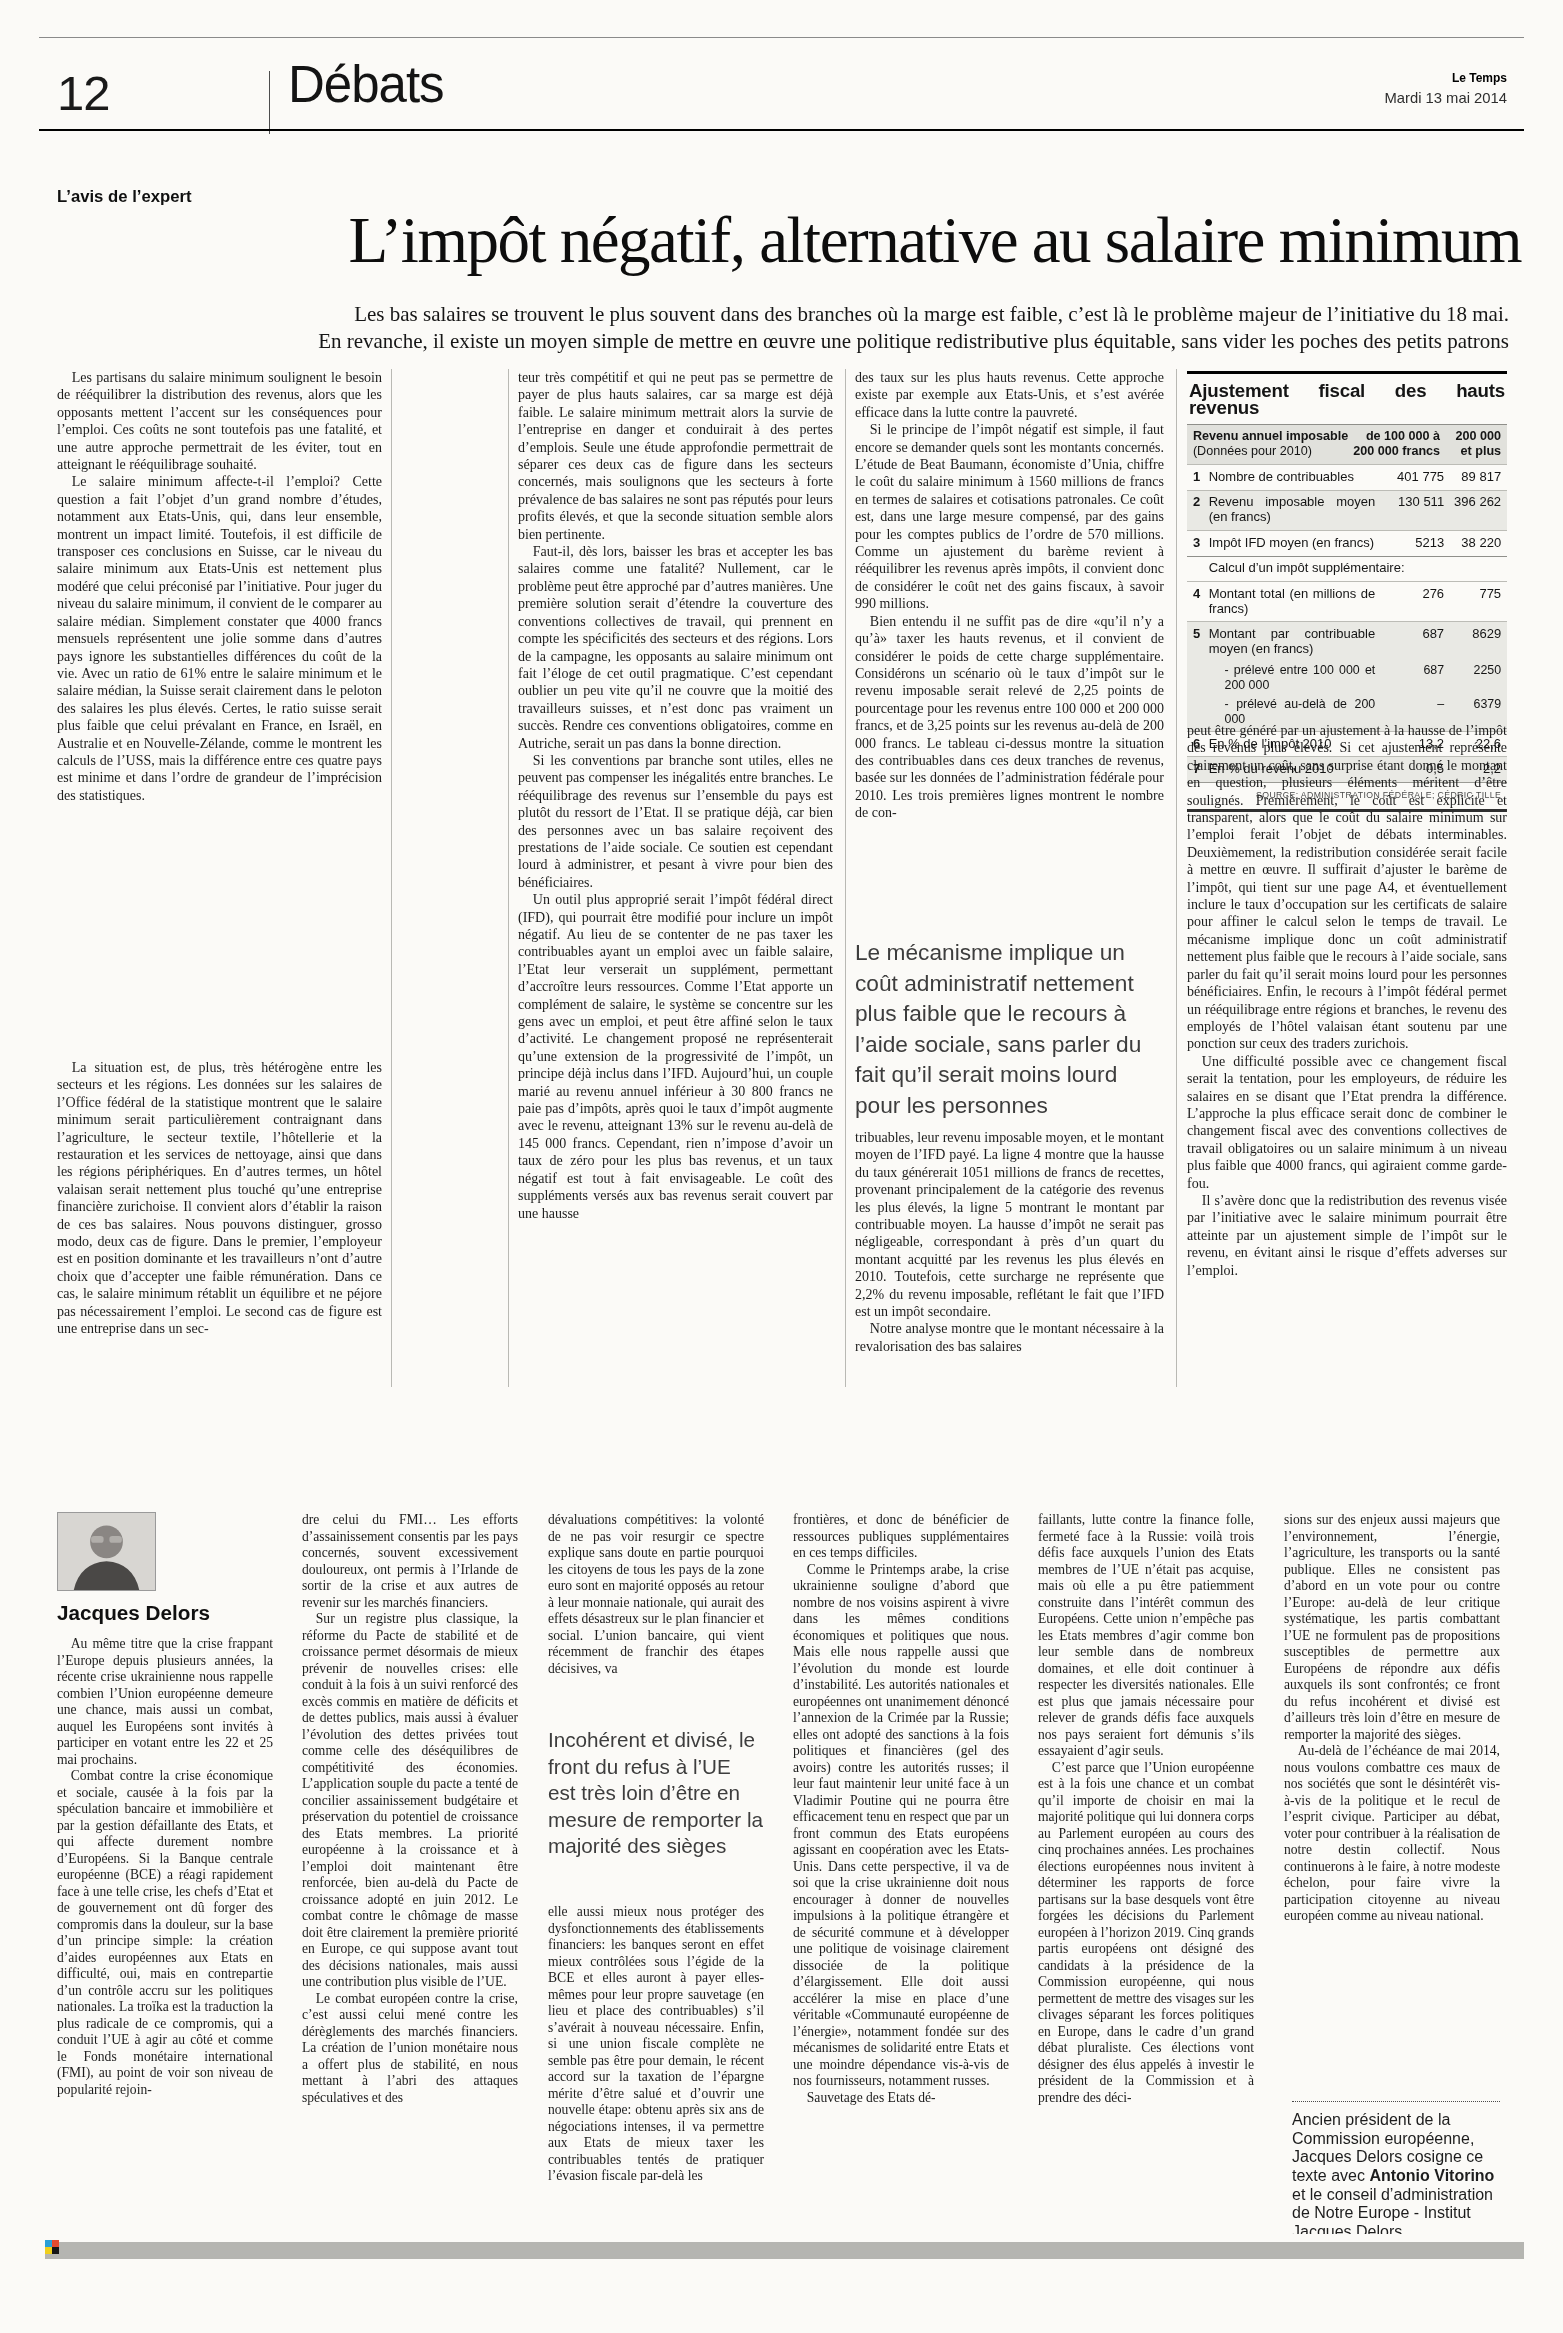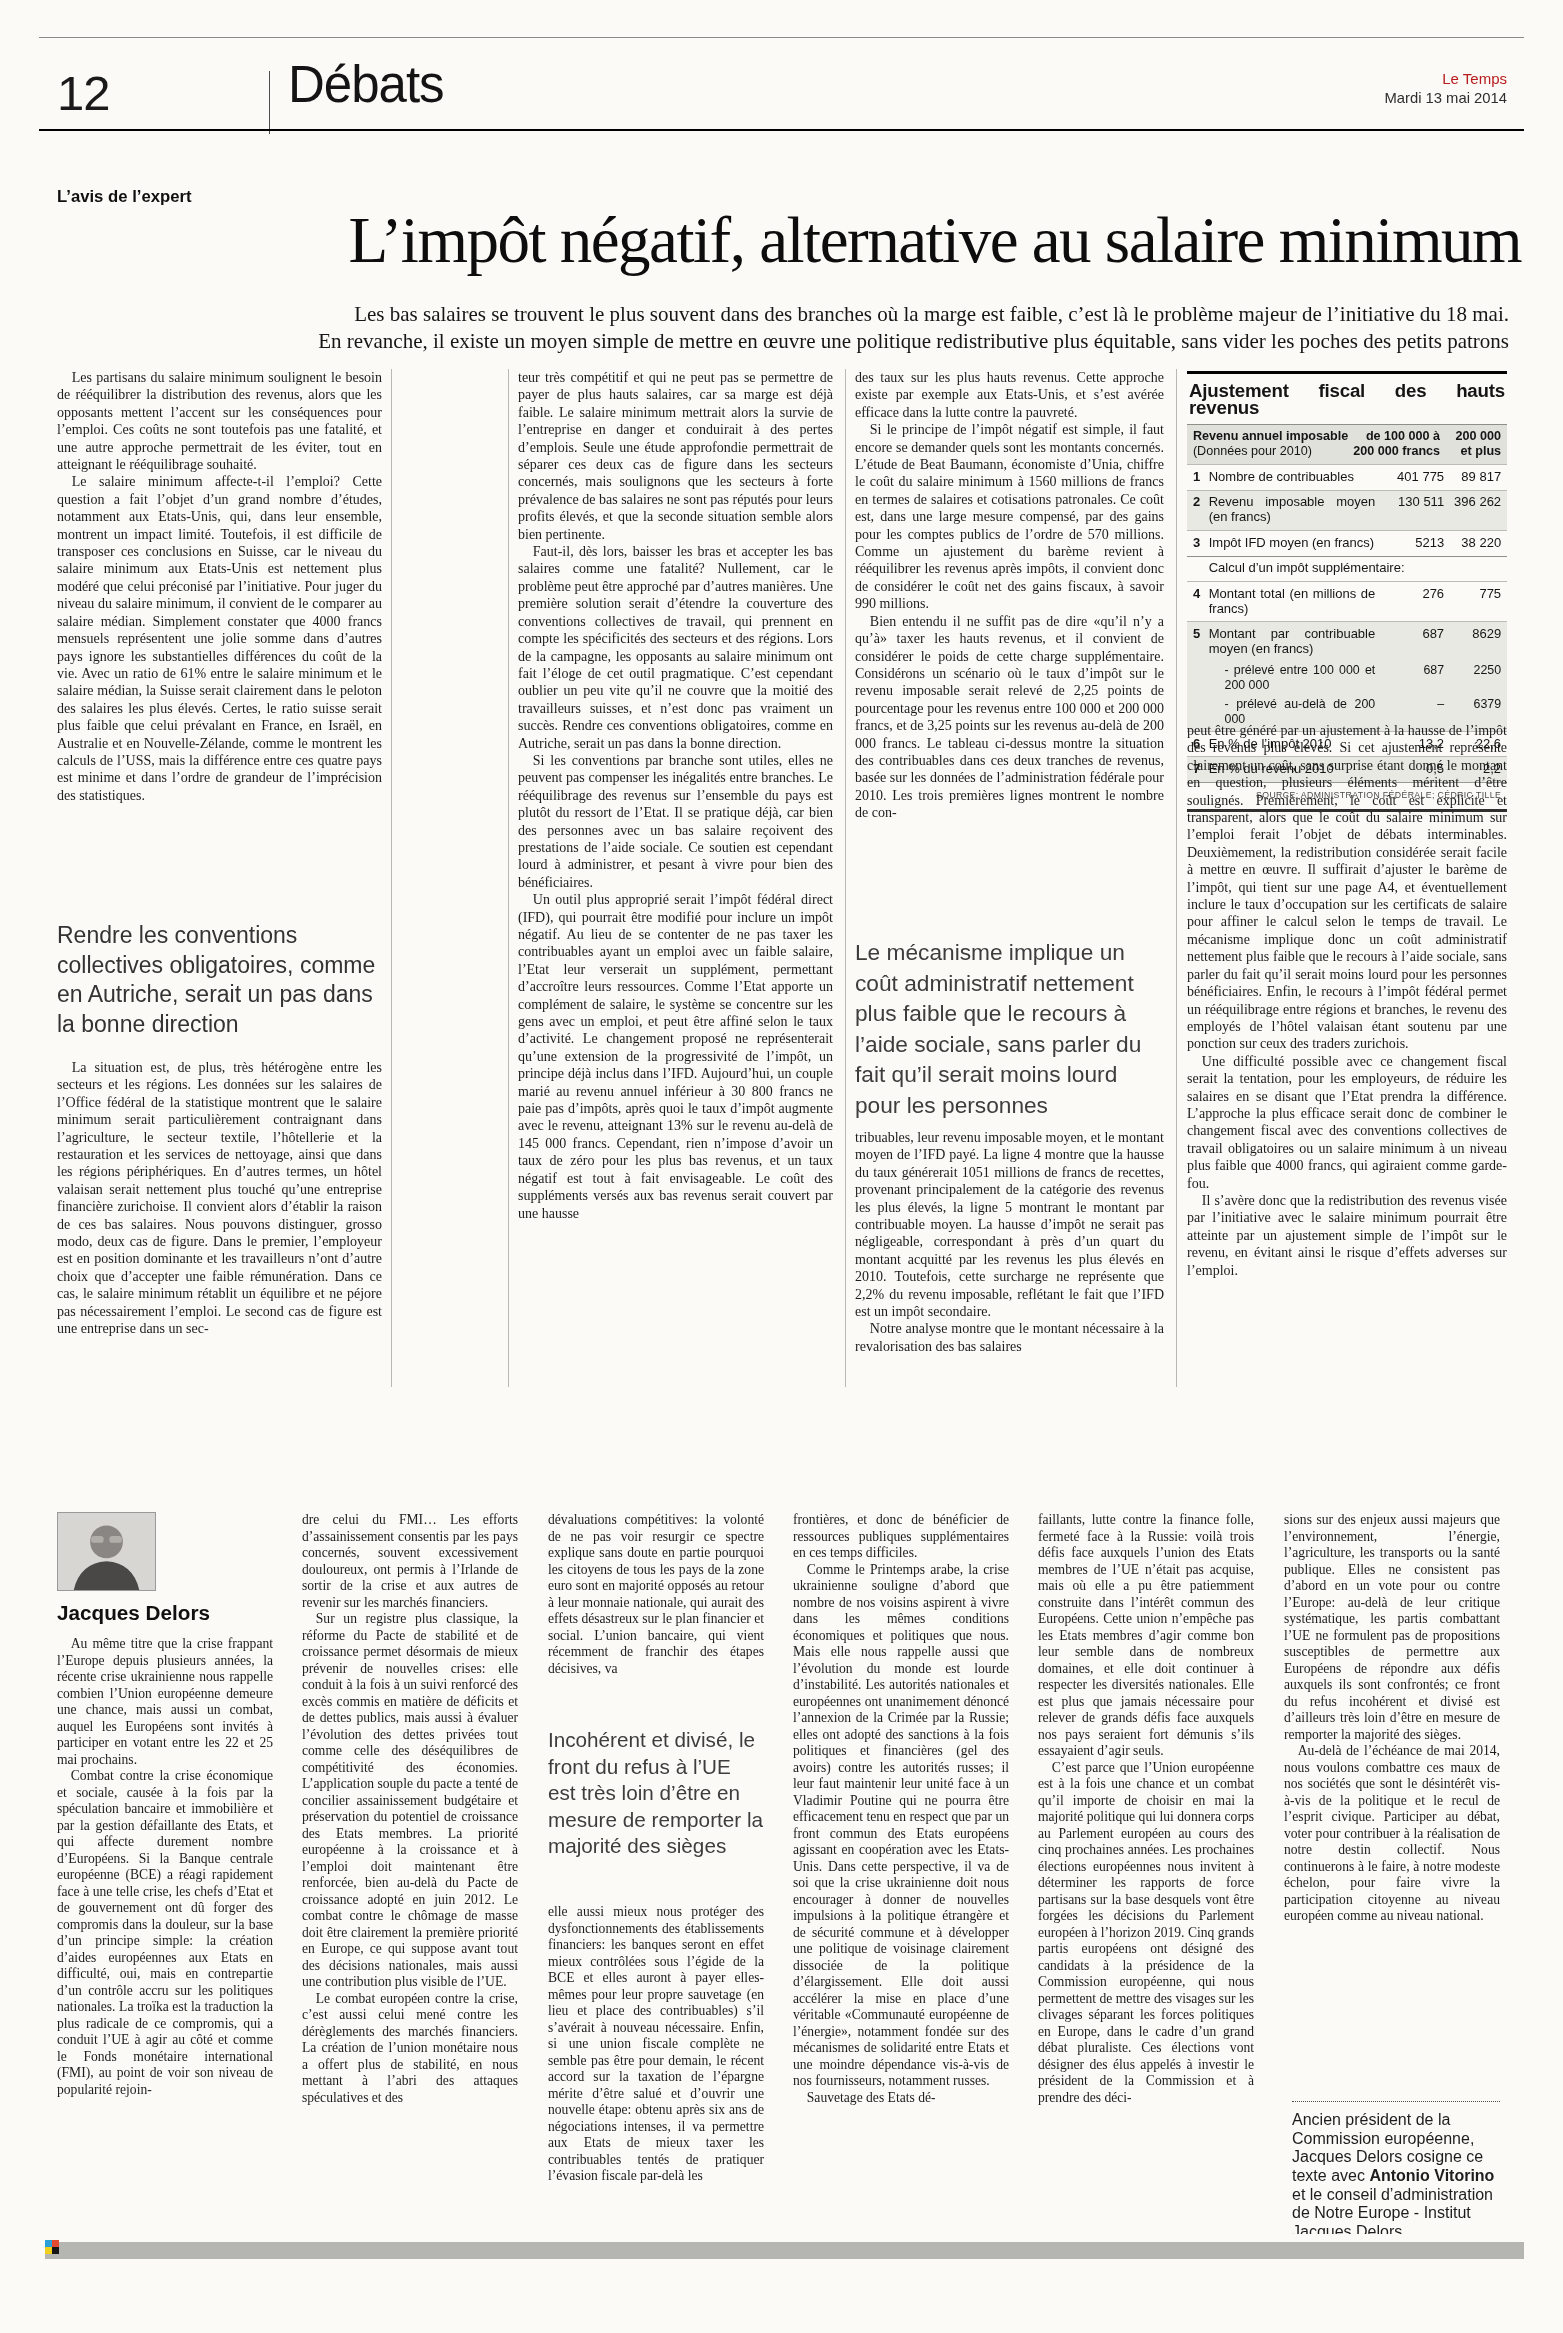--- a/index.html
+++ b/index.html
@@ -13,7 +13,7 @@
   .header-vrule{left:269px;top:71px;width:1px;height:63px;background:#4d4d4d;}
   .section-title{left:288px;top:55px;font-size:51px;font-weight:400;letter-spacing:-1px;color:#141414;}
   .brand-block{right:56px;top:69px;text-align:right;line-height:19.7px;}
-  .brand-name{font-size:15px;font-weight:normal;color:#b91c1c;}
+  .brand-name{font-size:12px;font-weight:bold;color:#000000;}
   .brand-date{font-size:14.8px;color:#2e2e2e;}
   .rule-header-bottom{left:39px;right:39px;top:129px;height:2px;background:#000;}
   

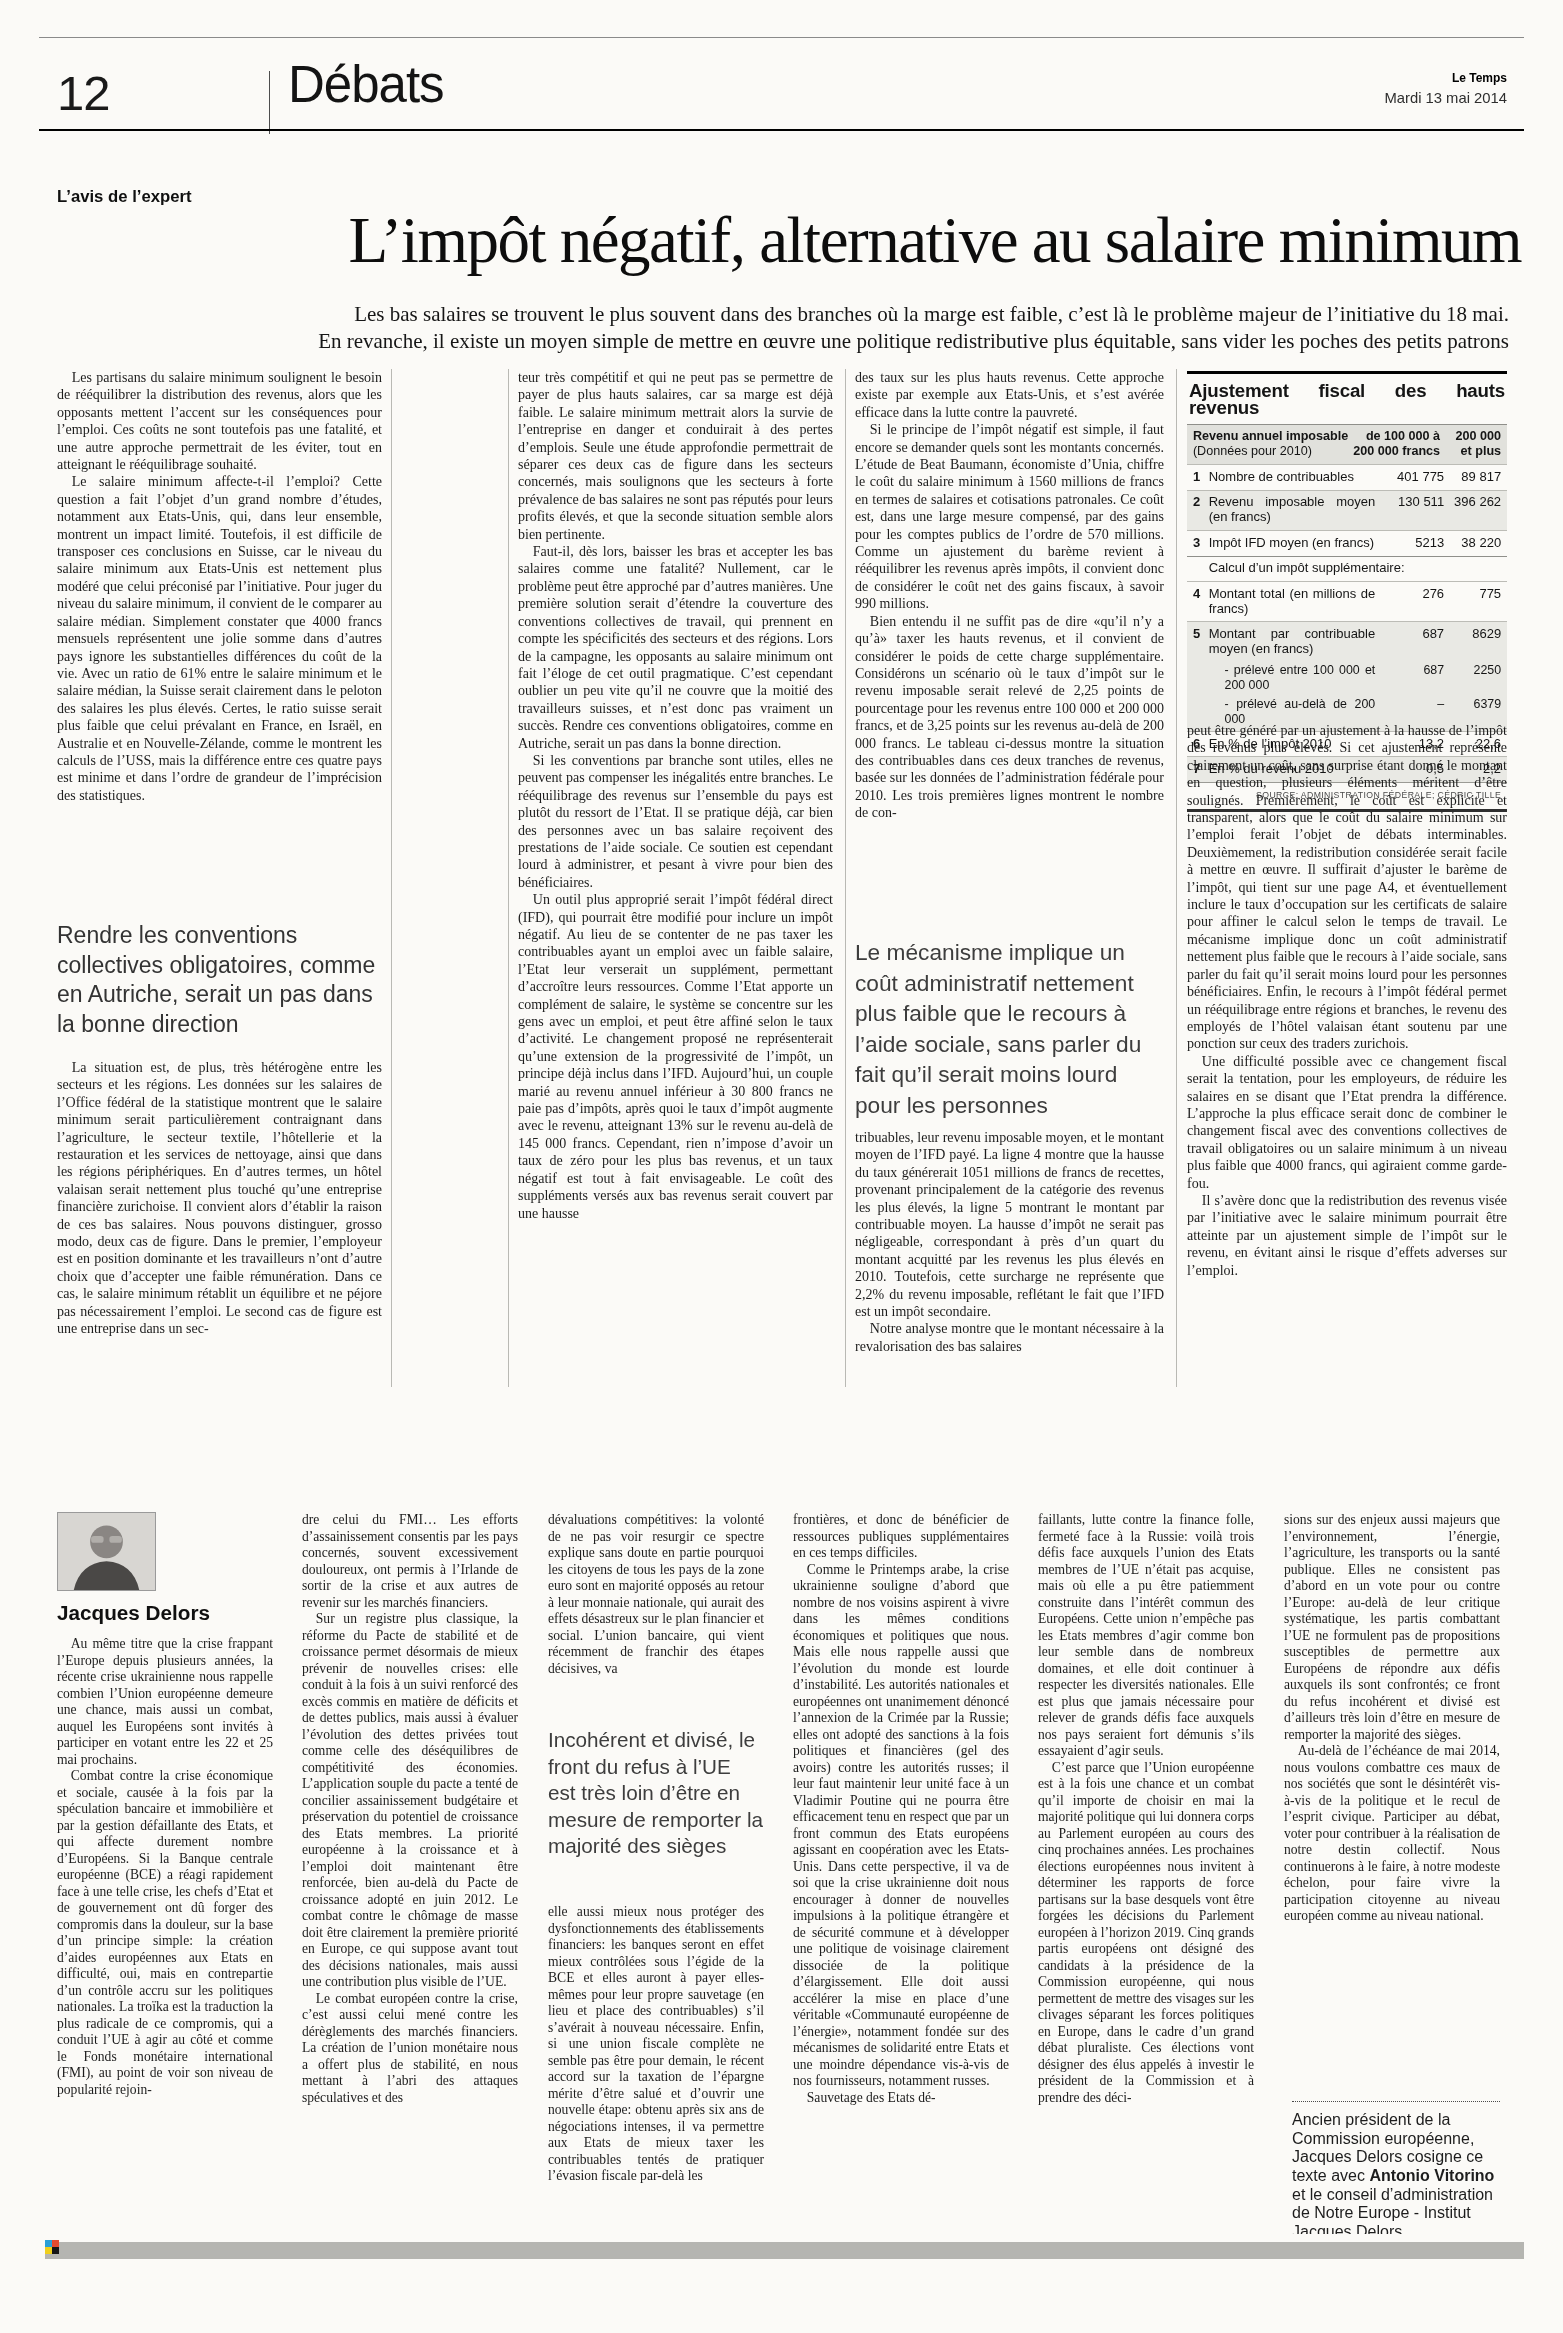--- a/index.html
+++ b/index.html
@@ -111,7 +111,6 @@
       <p>Les partisans du salaire minimum soulignent le besoin de rééquilibrer la distribution des revenus, alors que les opposants mettent l’accent sur les conséquences pour l’emploi. Ces coûts ne sont toutefois pas une fatalité, et une autre approche permettrait de les éviter, tout en atteignant le rééquilibrage souhaité.</p>
       <p>Le salaire minimum affecte-t-il l’emploi? Cette question a fait l’objet d’un grand nombre d’études, notamment aux Etats-Unis, qui, dans leur ensemble, montrent un impact limité. Toutefois, il est difficile de transposer ces conclusions en Suisse, car le niveau du salaire minimum aux Etats-Unis est nettement plus modéré que celui préconisé par l’initiative. Pour juger du niveau du salaire minimum, il convient de le comparer au salaire médian. Simplement constater que 4000 francs mensuels représentent une jolie somme dans d’autres pays ignore les substantielles différences du coût de la vie. Avec un ratio de 61% entre le salaire minimum et le salaire médian, la Suisse serait clairement dans le peloton des salaires les plus élevés. Certes, le ratio suisse serait plus faible que celui prévalant en France, en Israël, en Australie et en Nouvelle-Zélande, comme le montrent les calculs de l’USS, mais la différence entre ces quatre pays est minime et dans l’ordre de grandeur de l’imprécision des statistiques.</p>
     </div>
-    <div class="colpart subhead" style="top:552px;height:130px">Rendre les conventions collectives obligatoires, comme en Autriche, serait un pas dans la bonne direction</div>
     <div class="colpart" style="top:690px;bottom:0">
       <p>La situation est, de plus, très hétérogène entre les secteurs et les régions. Les données sur les salaires de l’Office fédéral de la statistique montrent que le salaire minimum serait particulièrement contraignant dans l’agriculture, le secteur textile, l’hôtellerie et la restauration et les services de nettoyage, ainsi que dans les régions périphériques. En d’autres termes, un hôtel valaisan serait nettement plus touché qu’une entreprise financière zurichoise. Il convient alors d’établir la raison de ces bas salaires. Nous pouvons distinguer, grosso modo, deux cas de figure. Dans le premier, l’employeur est en position dominante et les travailleurs n’ont d’autre choix que d’accepter une faible rémunération. Dans ce cas, le salaire minimum rétablit un équilibre et ne péjore pas nécessairement l’emploi. Le second cas de figure est une entreprise dans un sec-</p>
     </div>

